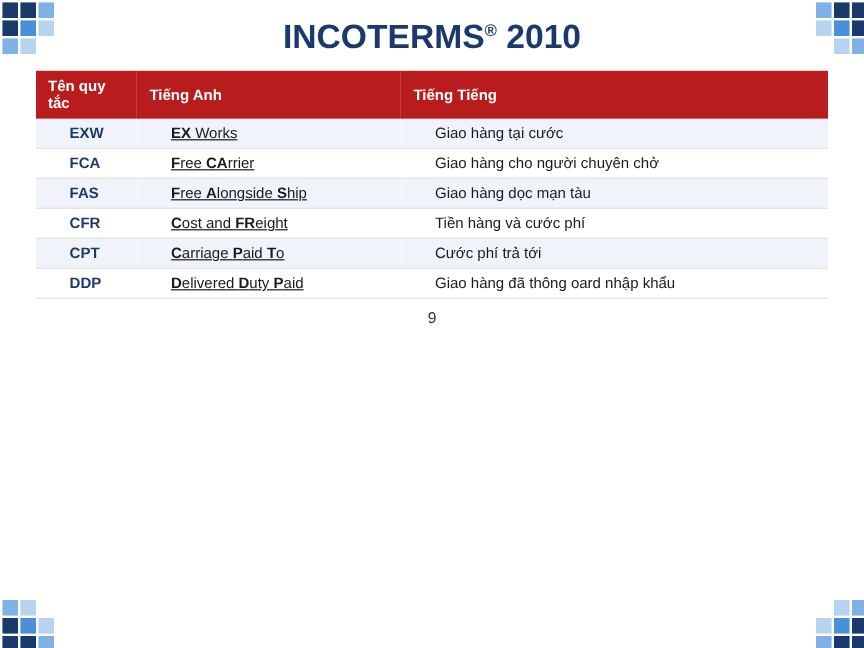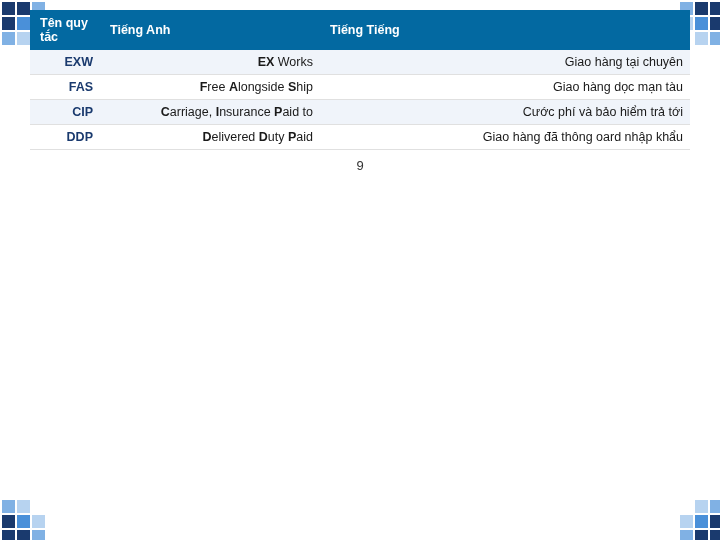--- a/index.html
+++ b/index.html
@@ -147,6 +147,9 @@
 </div>
 
 <div class="page-container">
+  <h1 class="page-title">
+    <span>INCOTERMS</span><span class="sup-reg">®</span><span> 2010</span>
+  </h1>
 
   <table>
     <thead>

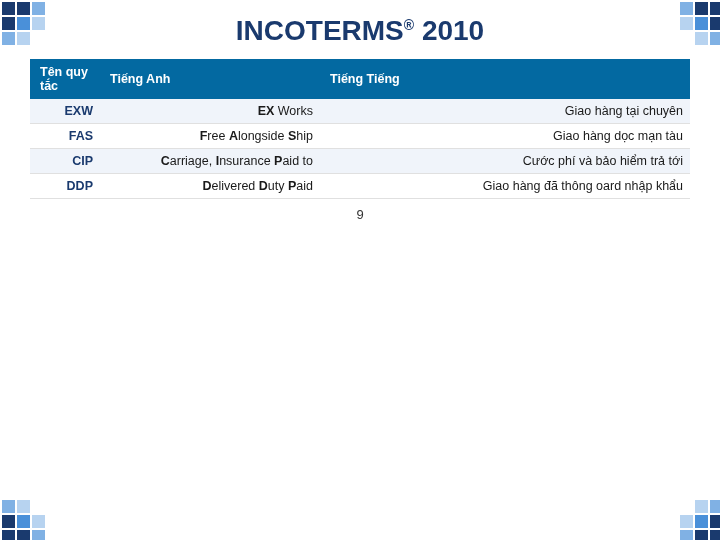--- a/index.html
+++ b/index.html
@@ -50,7 +50,7 @@
     }
 
     thead tr {
-      background: #0369a1;
+      background: #b91c1c;
       color: #ffffff;
     }
 

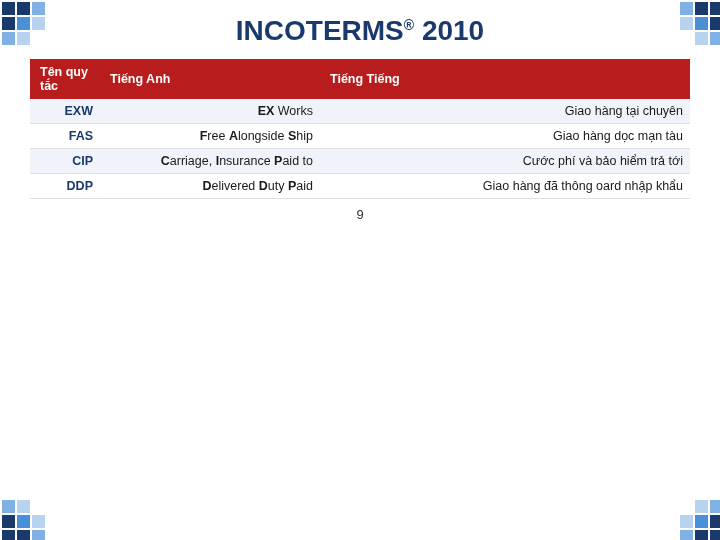--- a/index.html
+++ b/index.html
@@ -68,10 +68,9 @@
     }
 
     tbody td {
-      padding: 5px 7px;
+      padding: 5px 28px;
       color: #1a1a1a;
       border-bottom: 1px solid #e0e0e0;
-      text-align: right;
     }
 
     td:first-child {

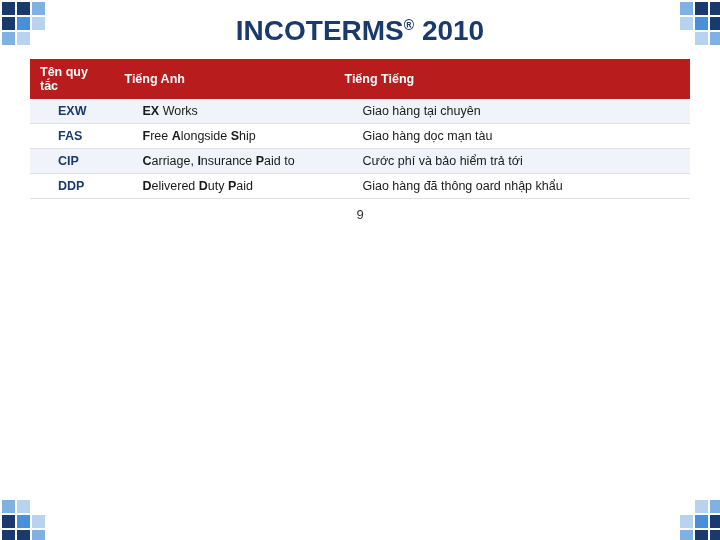--- a/index.html
+++ b/index.html
@@ -81,6 +81,7 @@
 
     td:nth-child(2) {
       width: 220px;
+      text-decoration: underline;
     }
 
     .page-number {

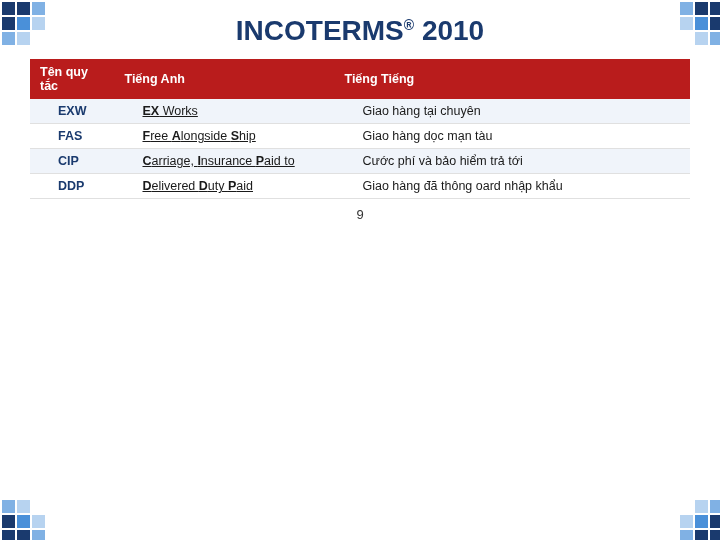--- a/index.html
+++ b/index.html
@@ -163,7 +163,7 @@
     <tr>
           <td>EXW</td>
           <td><b>EX</b> Works</td>
-          <td>Giao hàng tại chuyên</td>
+          <td>Giao hàng tại cước</td>
         </tr>
         <tr>
           <td>FAS</td>

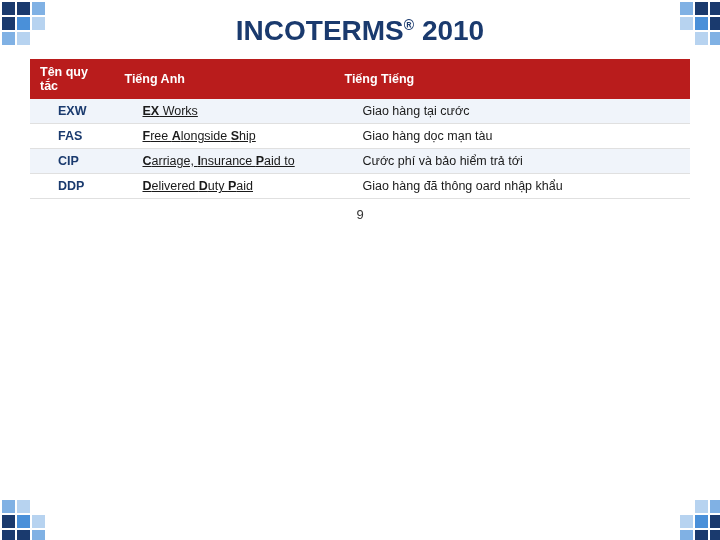--- a/index.html
+++ b/index.html
@@ -166,6 +166,11 @@
           <td>Giao hàng tại cước</td>
         </tr>
         <tr>
+          <td>FCA</td>
+          <td><b>F</b>ree <b>CA</b>rrier</td>
+          <td>Giao hàng cho người chuyên chở</td>
+        </tr>
+        <tr>
           <td>FAS</td>
           <td><b>F</b>ree <b>A</b>longside <b>S</b>hip</td>
           <td>Giao hàng dọc mạn tàu</td>

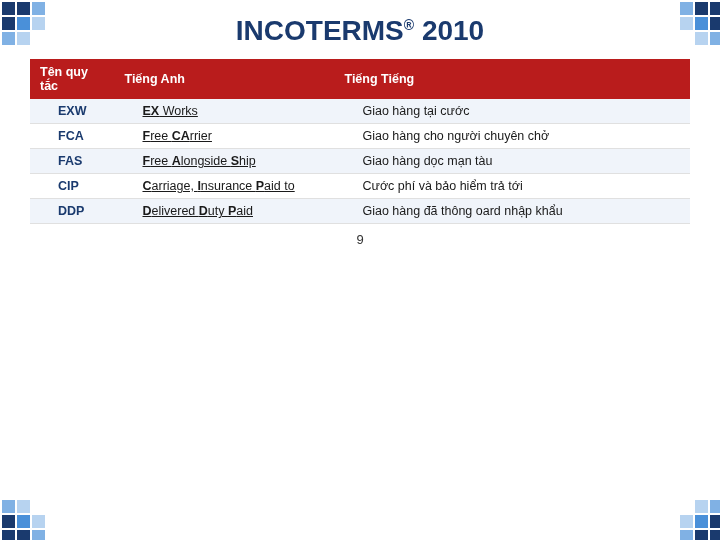--- a/index.html
+++ b/index.html
@@ -176,6 +176,11 @@
           <td>Giao hàng dọc mạn tàu</td>
         </tr>
         <tr>
+          <td>CFR</td>
+          <td><b>C</b>ost and <b>FR</b>eight</td>
+          <td>Tiền hàng và cước phí</td>
+        </tr>
+        <tr>
           <td>CIP</td>
           <td><b>C</b>arriage, <b>I</b>nsurance <b>P</b>aid to</td>
           <td>Cước phí và bảo hiểm trả tới</td>

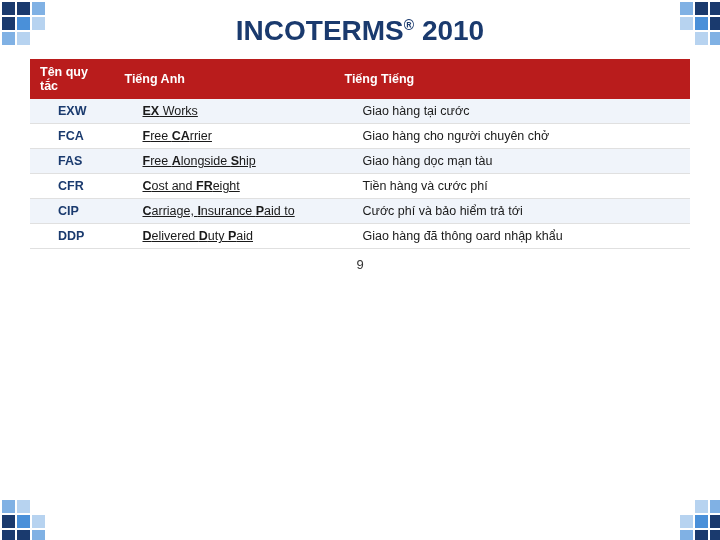--- a/index.html
+++ b/index.html
@@ -181,6 +181,11 @@
           <td>Tiền hàng và cước phí</td>
         </tr>
         <tr>
+          <td>CPT</td>
+          <td><b>C</b>arriage <b>P</b>aid <b>T</b>o</td>
+          <td>Cước phí trả tới</td>
+        </tr>
+        <tr>
           <td>CIP</td>
           <td><b>C</b>arriage, <b>I</b>nsurance <b>P</b>aid to</td>
           <td>Cước phí và bảo hiểm trả tới</td>

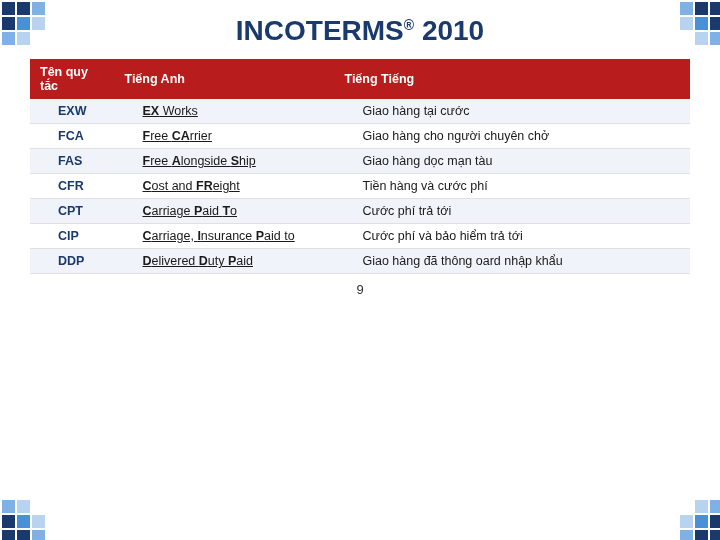--- a/index.html
+++ b/index.html
@@ -186,11 +186,6 @@
           <td>Cước phí trả tới</td>
         </tr>
         <tr>
-          <td>CIP</td>
-          <td><b>C</b>arriage, <b>I</b>nsurance <b>P</b>aid to</td>
-          <td>Cước phí và bảo hiểm trả tới</td>
-        </tr>
-        <tr>
           <td>DDP</td>
           <td><b>D</b>elivered <b>D</b>uty <b>P</b>aid</td>
           <td>Giao hàng đã thông oard nhập khẩu</td>

